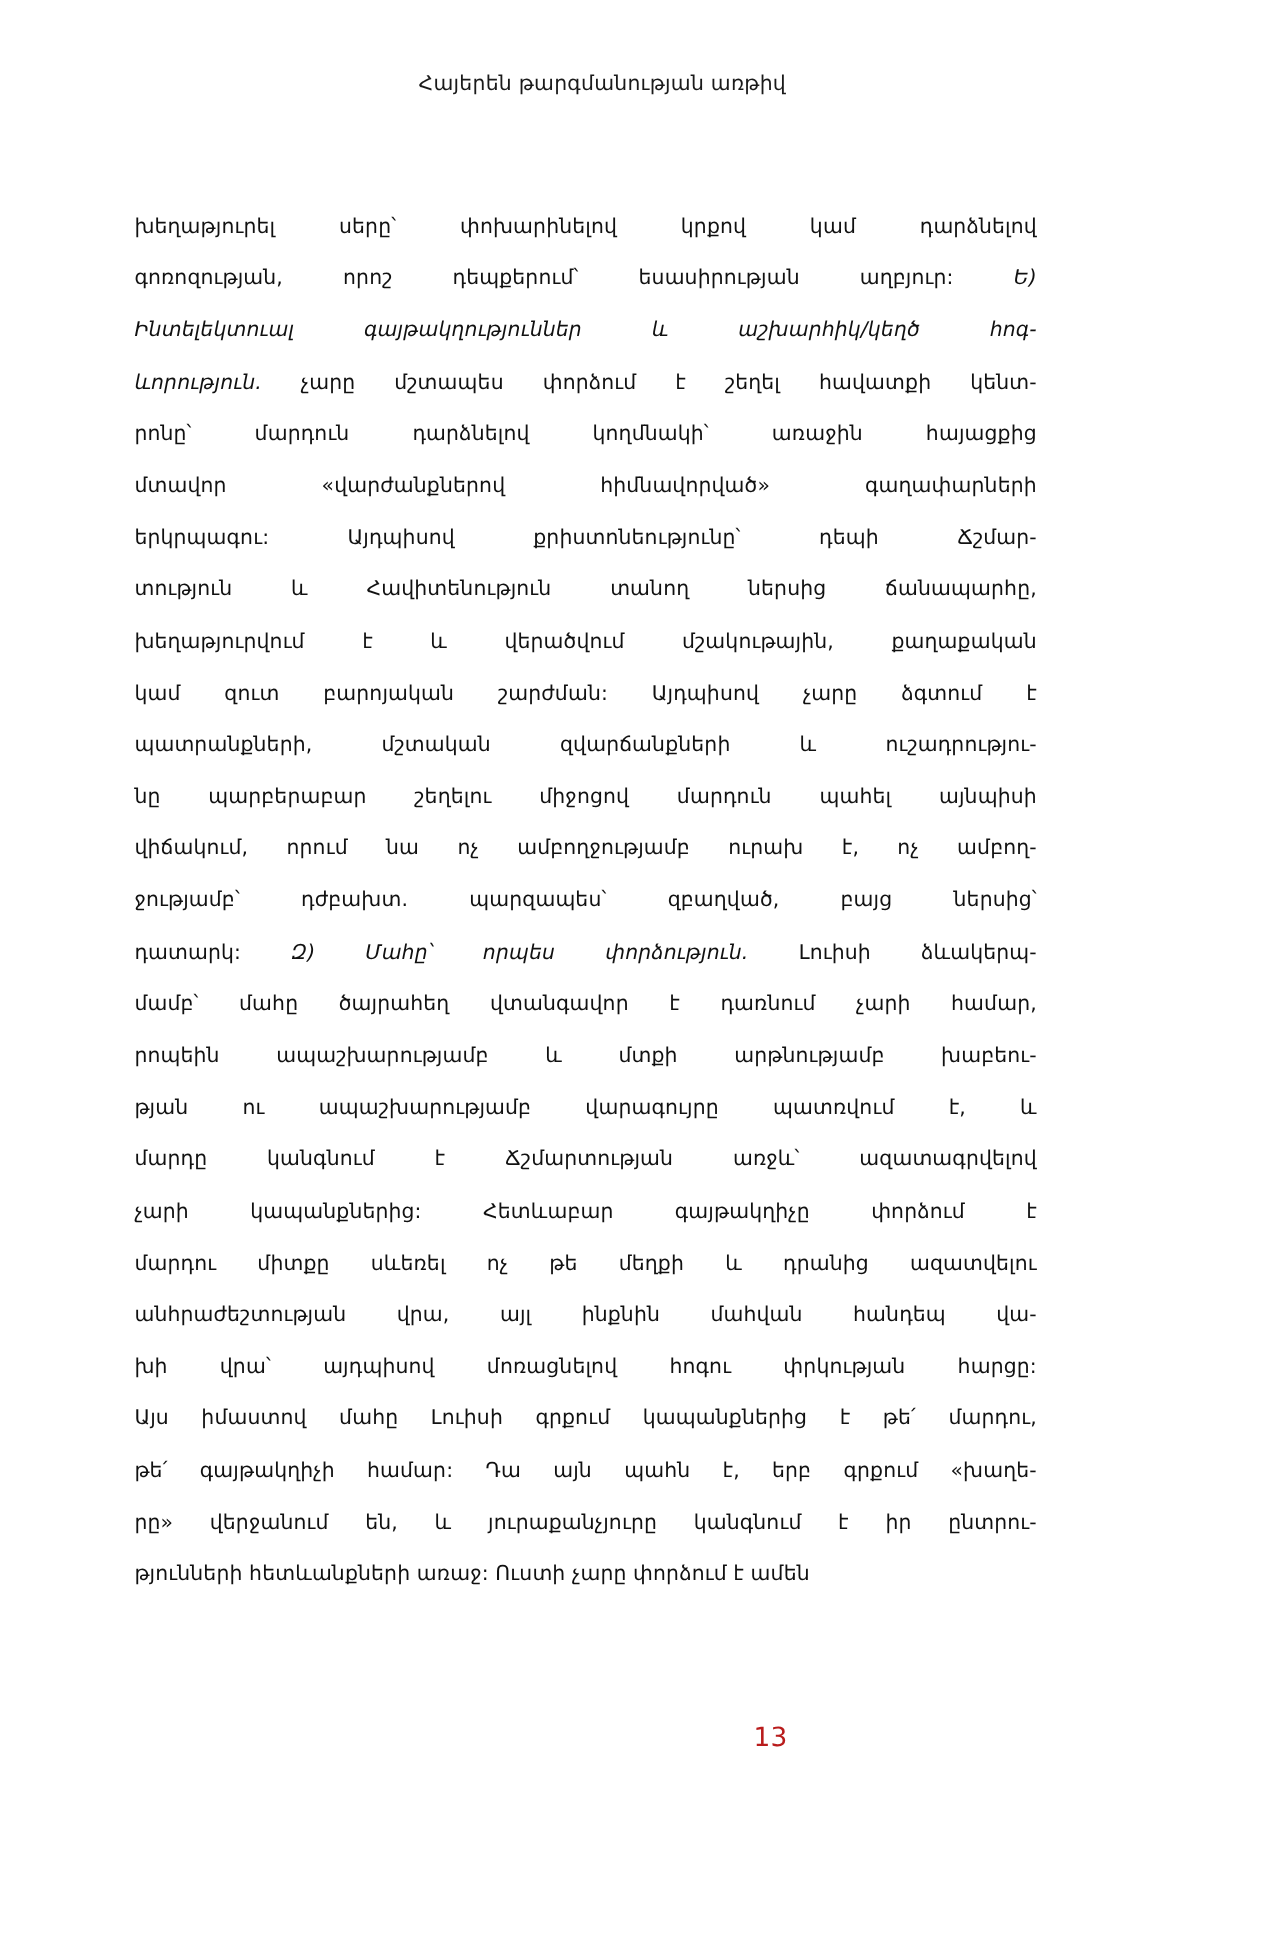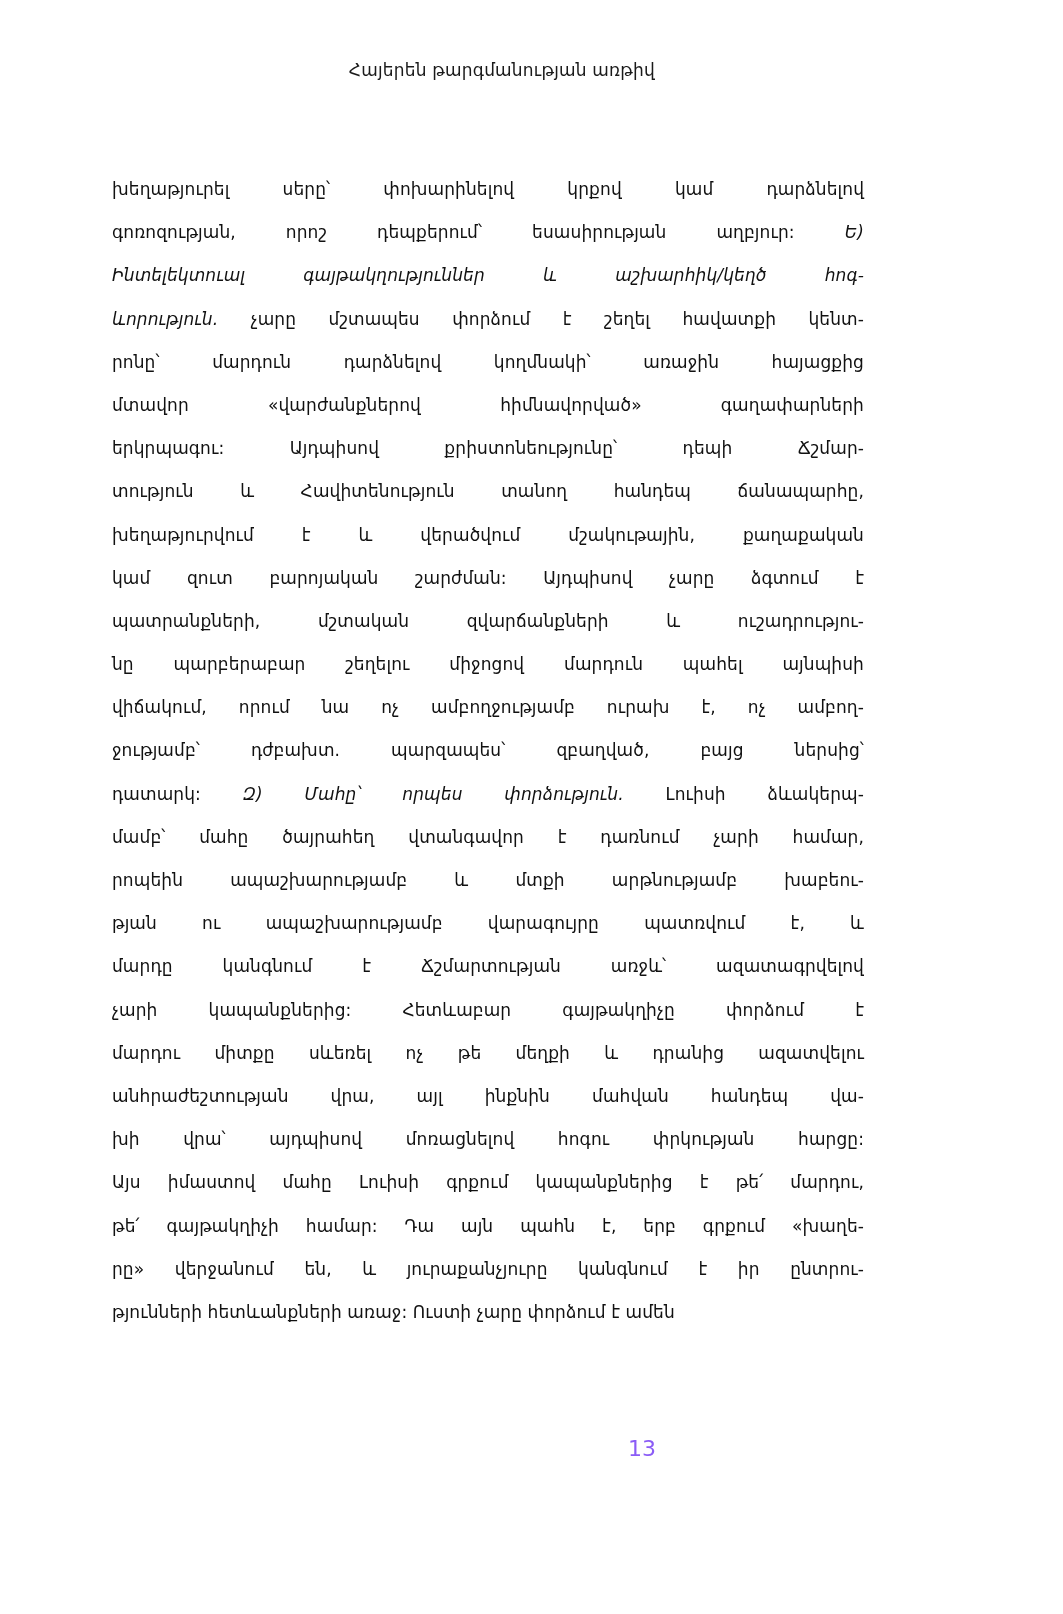--- a/index.html
+++ b/index.html
@@ -74,7 +74,7 @@
       <div class="line"><span>րոնը՝ մարդուն դարձնելով կողմնակի՝ առաջին հայացքից</span></div>
       <div class="line"><span>մտավոր «վարժանքներով հիմնավորված» գաղափարների</span></div>
       <div class="line"><span>երկրպագու: Այդպիսով քրիստոնեությունը՝ դեպի Ճշմար-</span></div>
-      <div class="line"><span>տություն և Հավիտենություն տանող հանդեպ ճանապարհը,</span></div>
+      <div class="line"><span>տություն և Հավիտենություն տանող ներսից ճանապարհը,</span></div>
       <div class="line"><span>խեղաթյուրվում է և վերածվում մշակութային, քաղաքական</span></div>
       <div class="line"><span>կամ զուտ բարոյական շարժման: Այդպիսով չարը ձգտում է</span></div>
       <div class="line"><span>պատրանքների, մշտական զվարճանքների և ուշադրությու-</span></div>

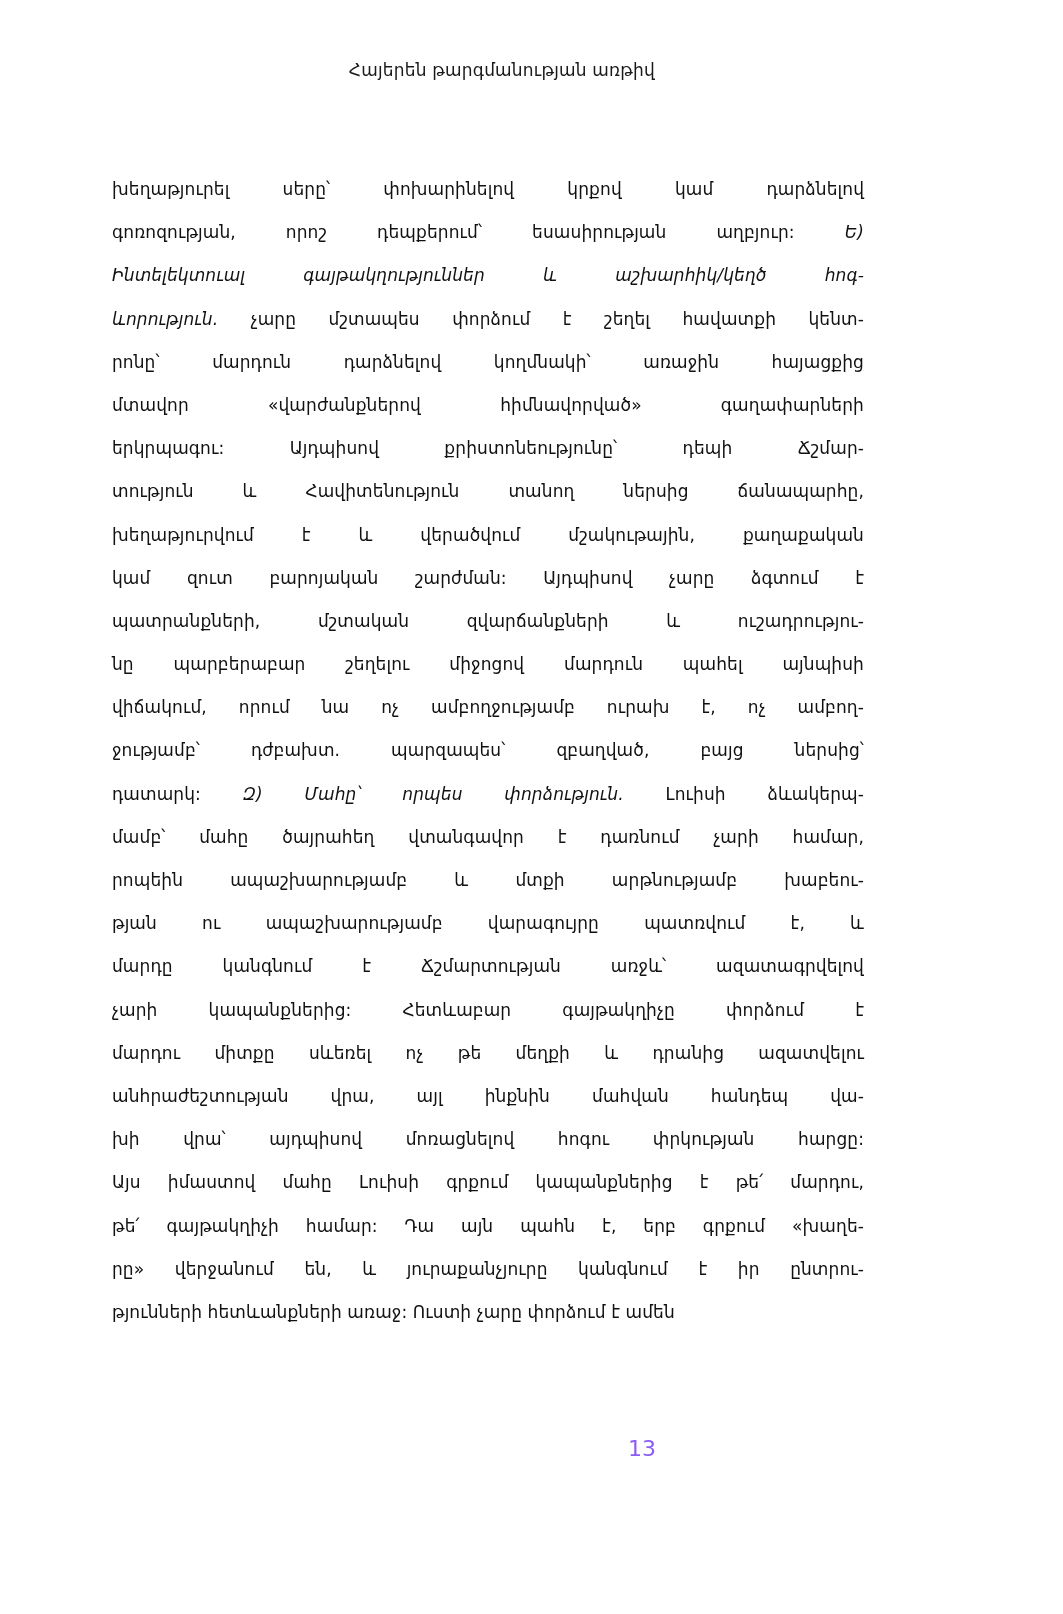--- a/index.html
+++ b/index.html
@@ -57,7 +57,7 @@
       top: 1436px;
       right: 201px;
       font-size: 22px;
-      color: #8b5cf6;
+      color: #b91c1c;
     }
   </style>
 </head>

